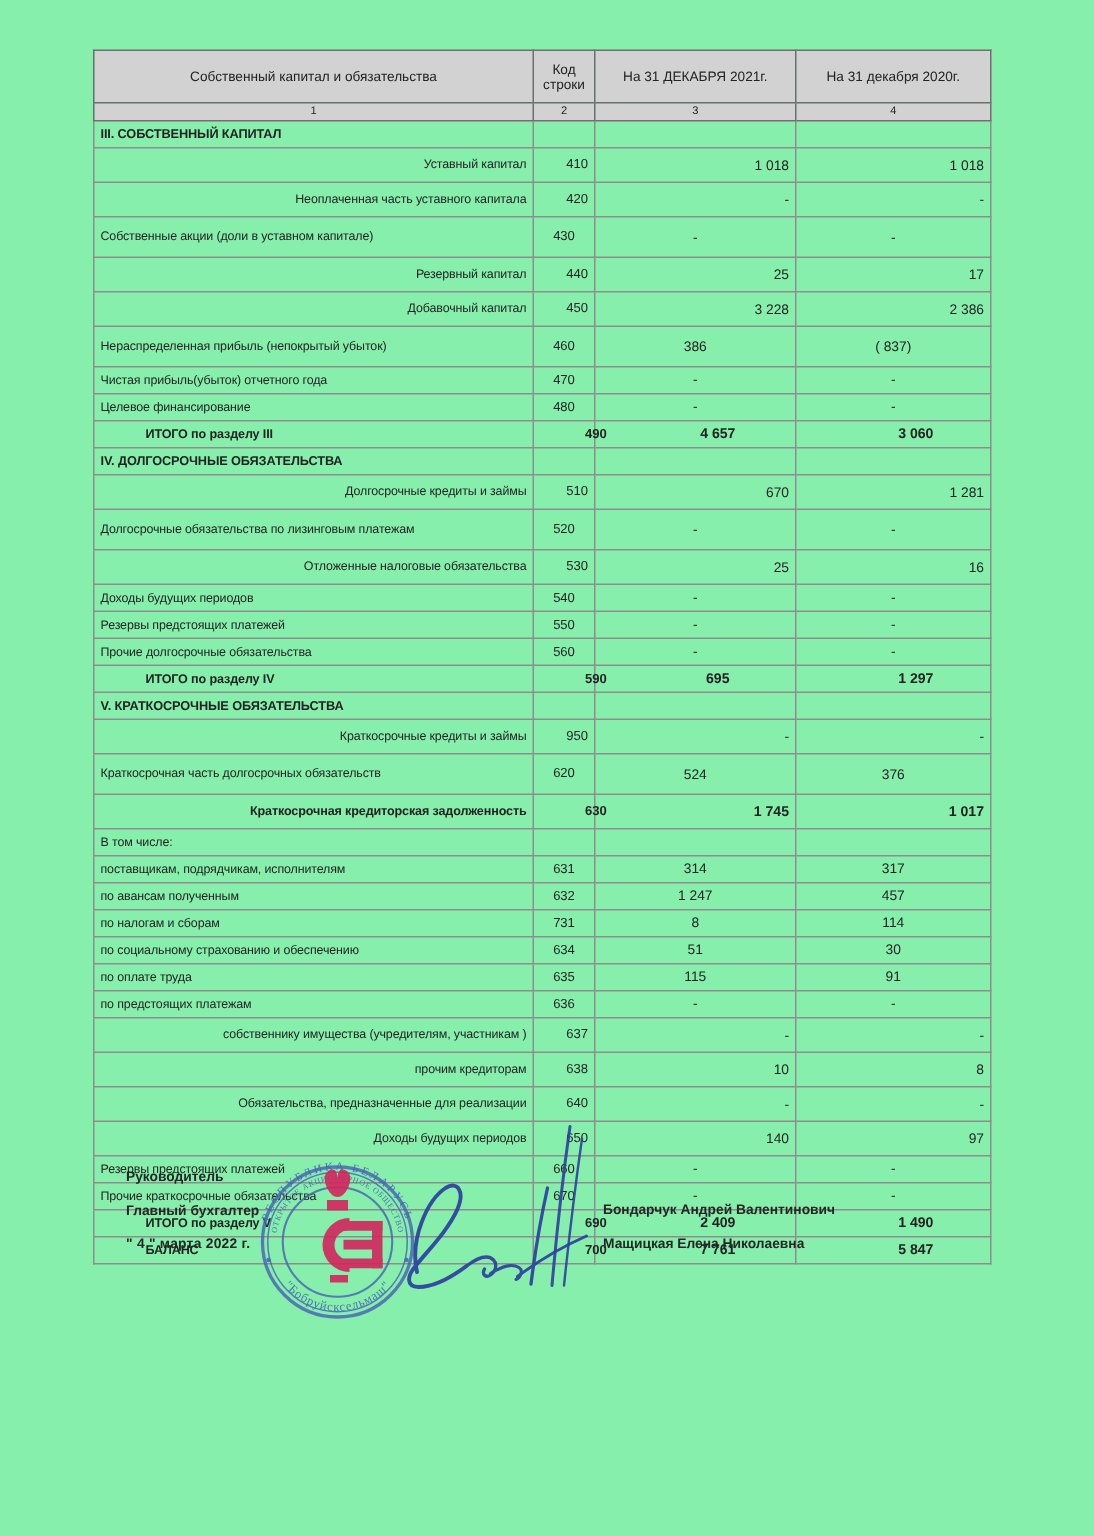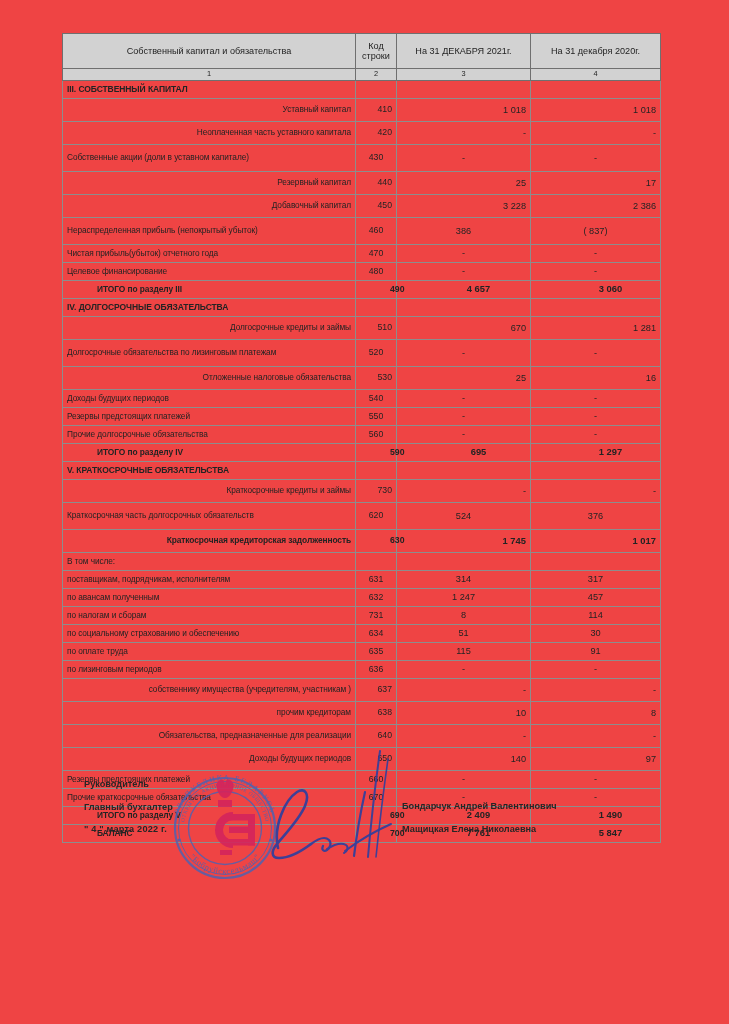--- a/index.html
+++ b/index.html
@@ -19,7 +19,7 @@
   #page {
     position: absolute;
     inset: 0;
-    background: #ef4444;
+    background: #86efac;
   }
 
   

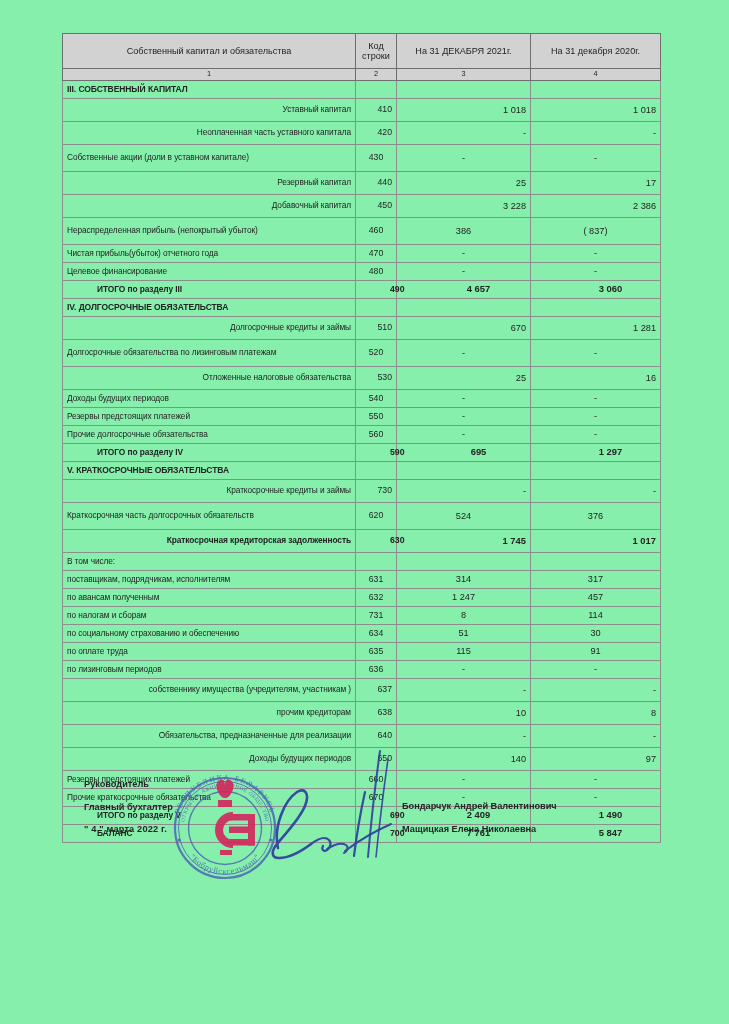--- a/index.html
+++ b/index.html
@@ -297,7 +297,7 @@
           </tr>
           <tr class="r tall">
             <td class="nm">Краткосрочные кредиты и займы</td>
-            <td class="cd">730</td>
+            <td class="cd">950</td>
             <td class="v">-</td>
             <td class="v">-</td>
           </tr>

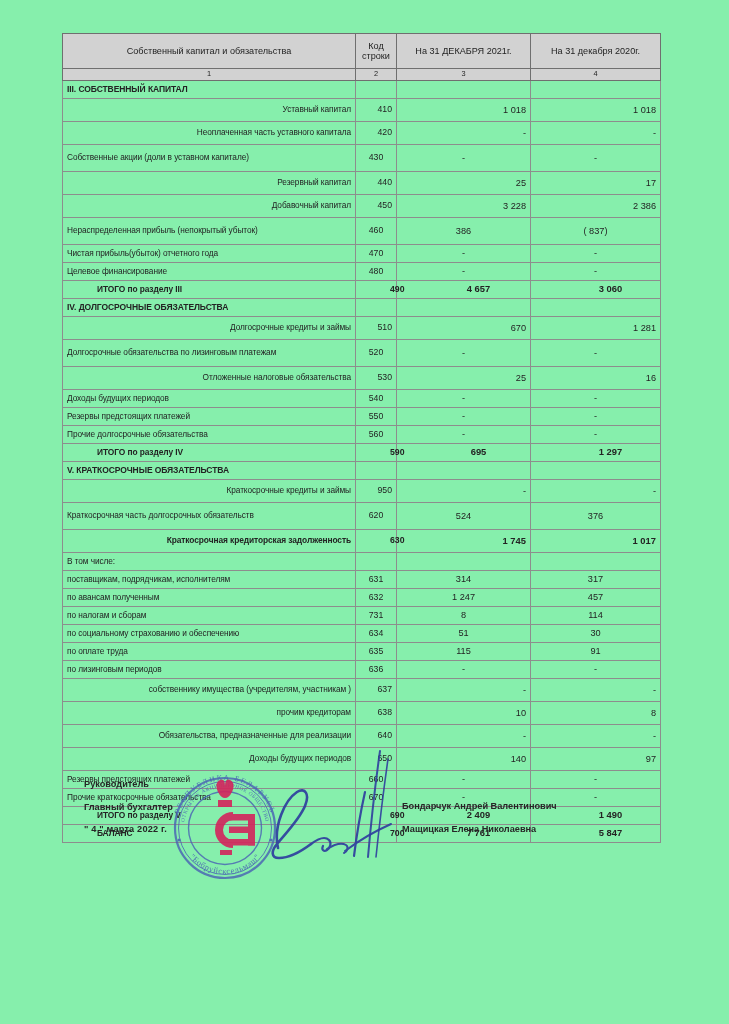--- a/index.html
+++ b/index.html
@@ -350,7 +350,7 @@
             <td class="v">91</td>
           </tr>
           <tr class="r">
-            <td class="nm">по лизинговым периодов</td>
+            <td class="nm">по предстоящих платежам</td>
             <td class="cd">636</td>
             <td class="v">-</td>
             <td class="v">-</td>

